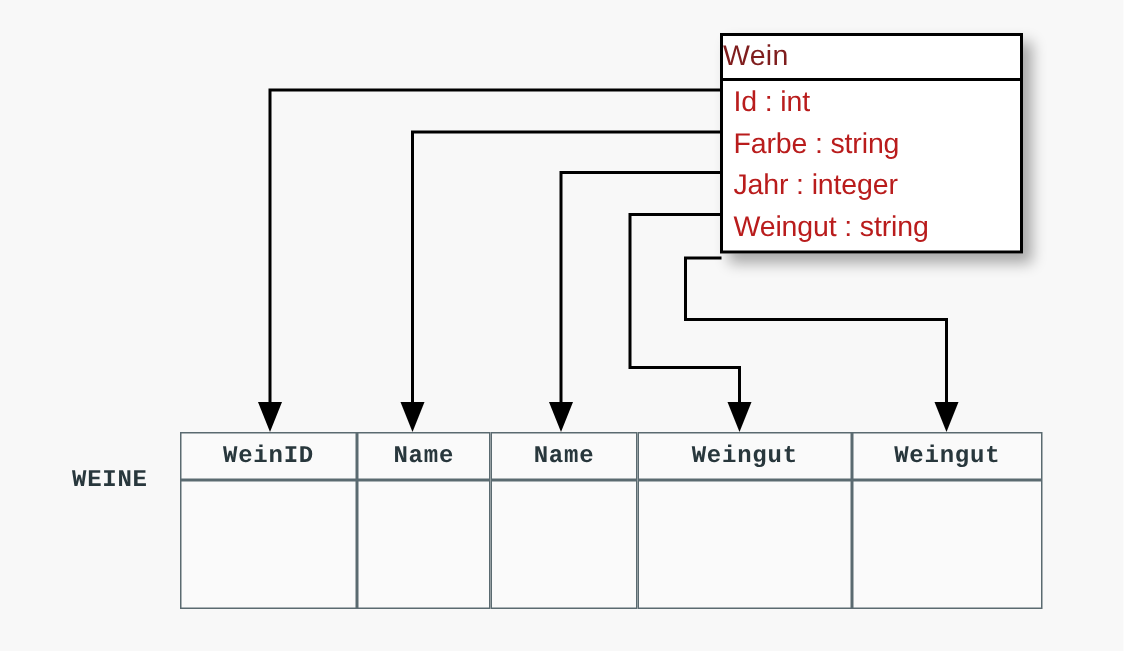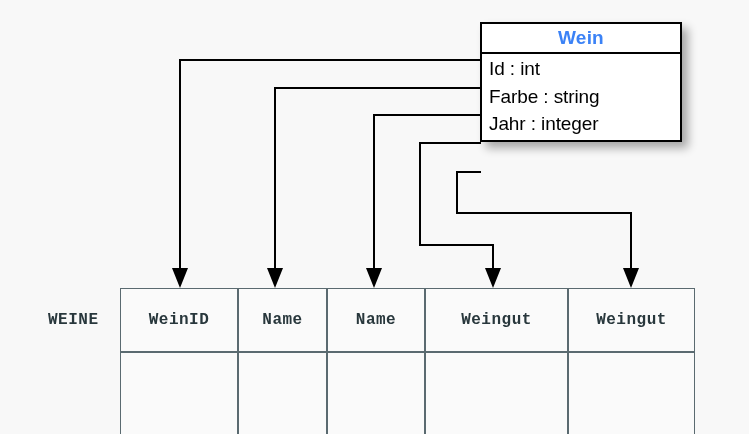--- a/index.html
+++ b/index.html
@@ -50,11 +50,10 @@
     z-index: 5;
   }
   #class-title {
-    text-align: center;
-    font-weight: bold;
+    font-weight: normal;
     font-size: 19px;
     line-height: 26px;
-    color: #3b82f6;
+    color: #7f1d1d;
     border-bottom: 2px solid #000000;
     padding: 1px 0 1px 0;
     letter-spacing: 0.2px;

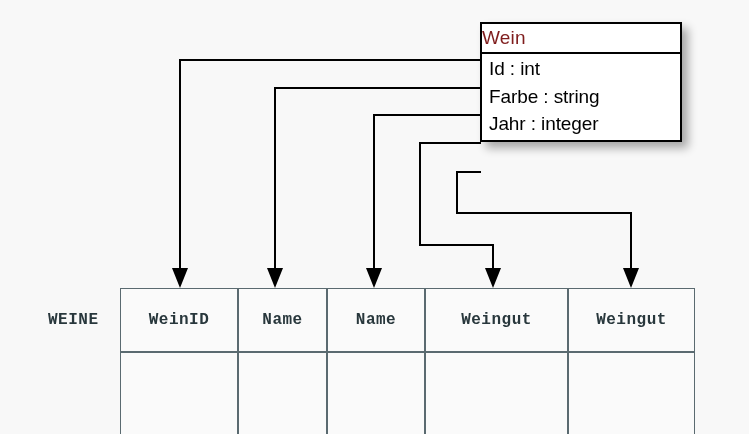--- a/index.html
+++ b/index.html
@@ -61,7 +61,7 @@
   .class-attr {
     font-size: 19px;
     line-height: 27.5px;
-    color: #000000;
+    color: #b91c1c;
     padding-left: 7px;
     white-space: nowrap;
     letter-spacing: -0.1px;

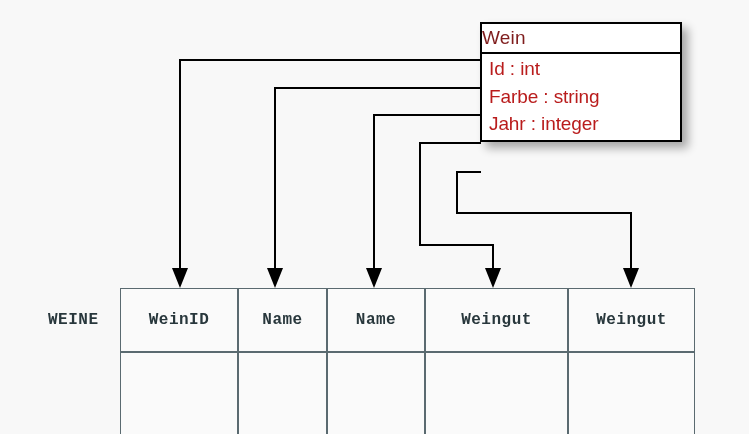--- a/index.html
+++ b/index.html
@@ -161,6 +161,7 @@
       <div class="class-attr">Id : int</div>
       <div class="class-attr">Farbe : string</div>
       <div class="class-attr">Jahr : integer</div>
+      <div class="class-attr">Weingut : string</div>
     </div>
   </div>
 

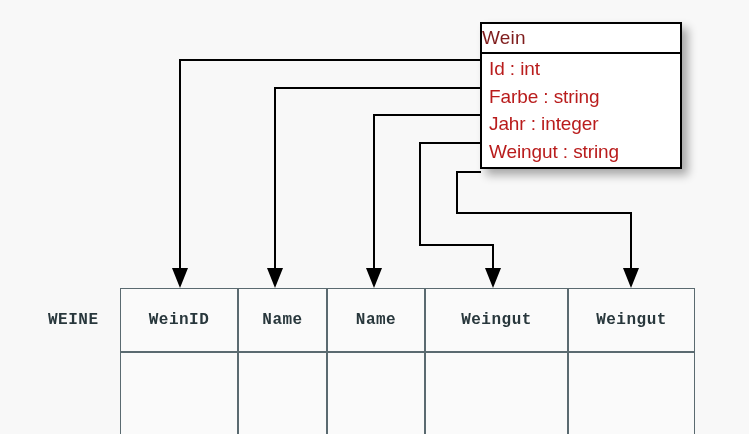--- a/index.html
+++ b/index.html
@@ -99,7 +99,7 @@
   table.db td {
     border: 1px solid #5a6a70;
     background: #fafafa;
-    padding: 16px;
+    padding: 0;
     margin: 0;
   }
   table.db th {

